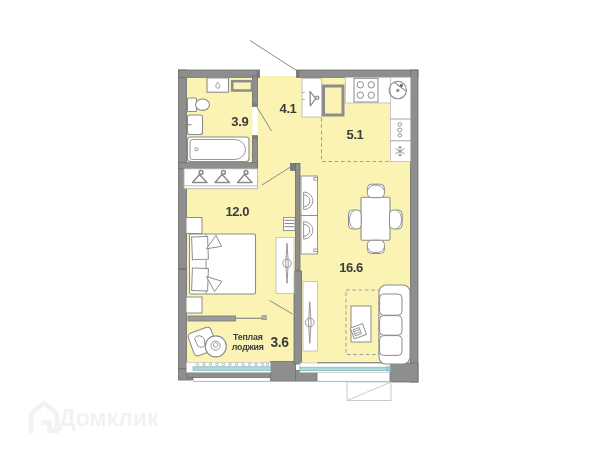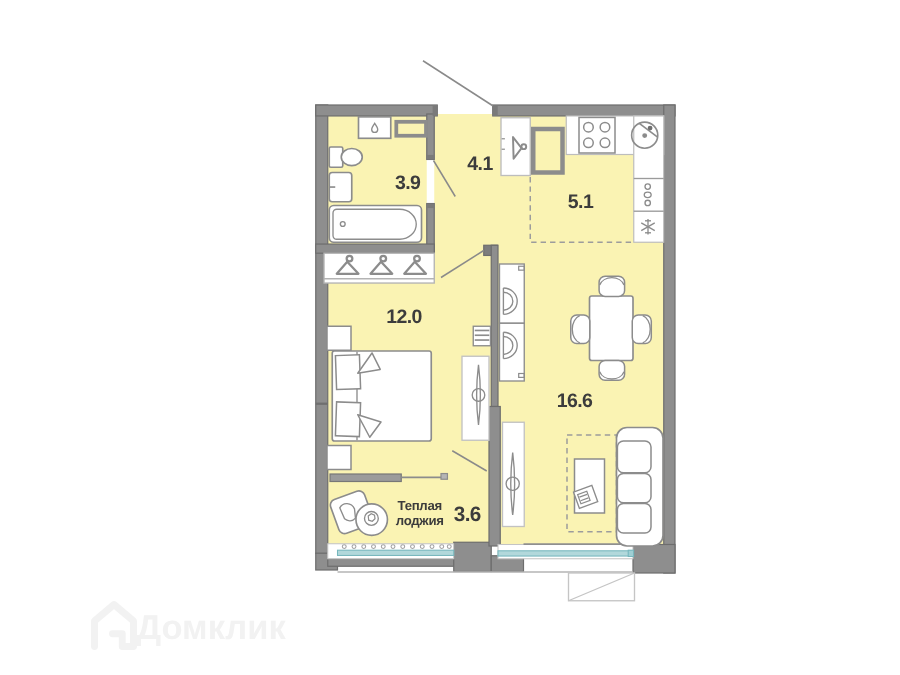--- a/index.html
+++ b/index.html
@@ -3,7 +3,7 @@
 <meta charset="utf-8">
 <style>
   html,body{margin:0;padding:0;background:#ffffff;}
-  .wrap{width:544px;height:450px;position:relative;font-family:"Liberation Sans",sans-serif;transform:translateZ(0);will-change:transform;margin-left:32px;}
+  .wrap{width:544px;height:450px;position:relative;font-family:"Liberation Sans",sans-serif;transform:translateZ(0);will-change:transform;}
   text{font-family:"Liberation Sans",sans-serif;fill-opacity:0.999;}
 </style>
 </head>

